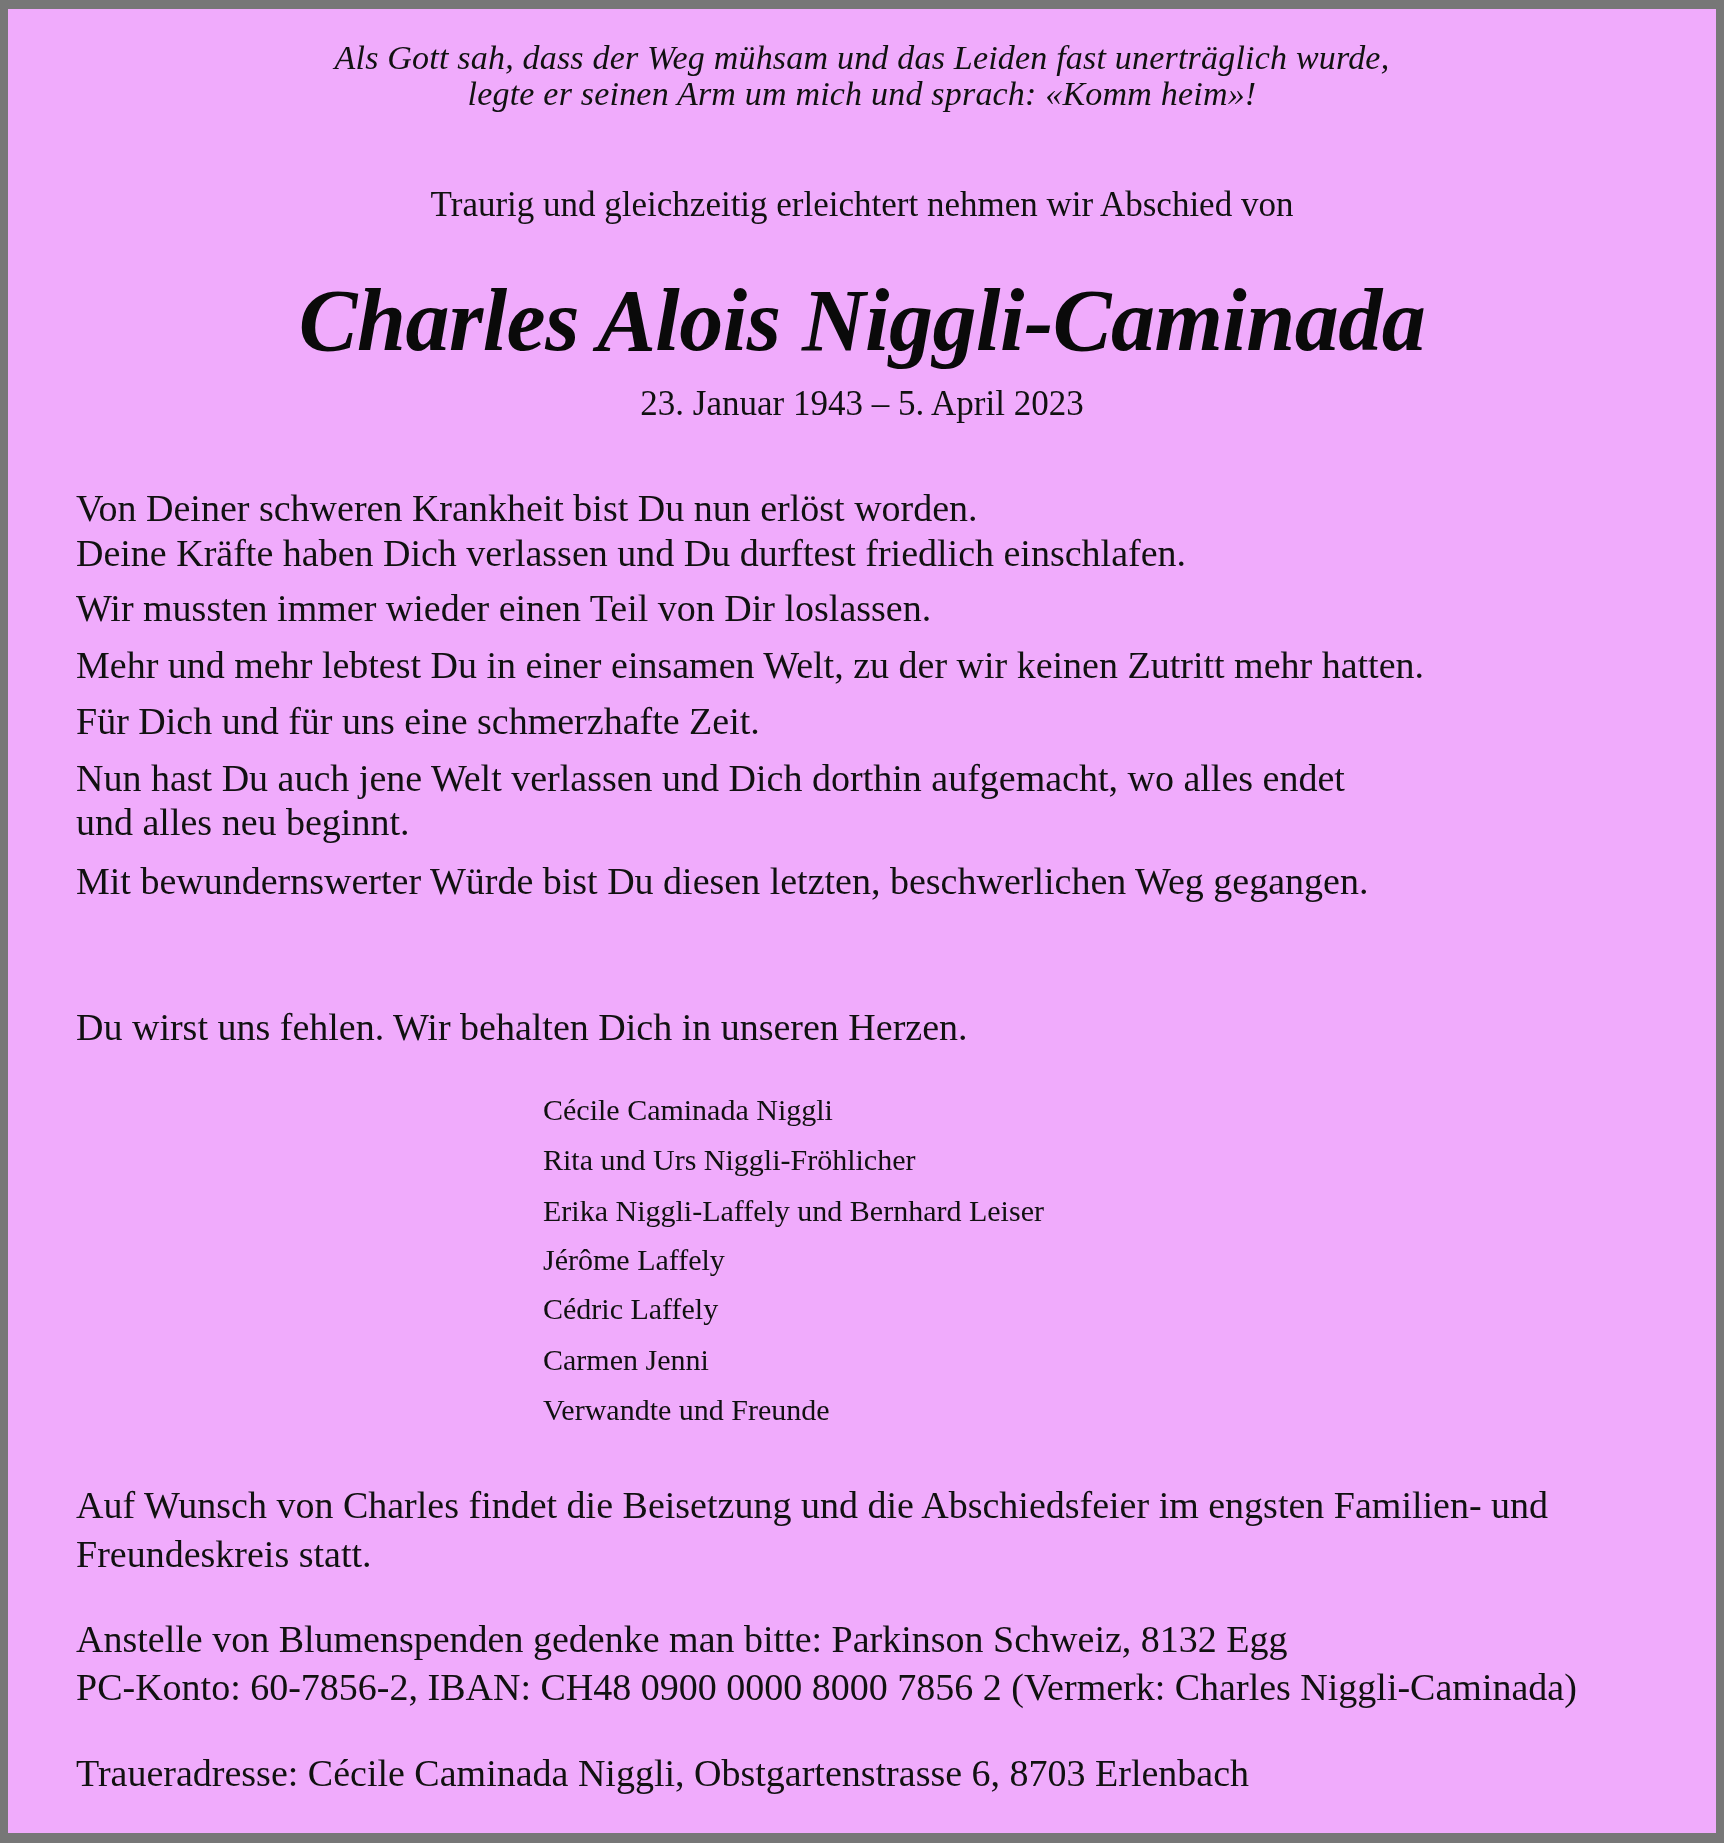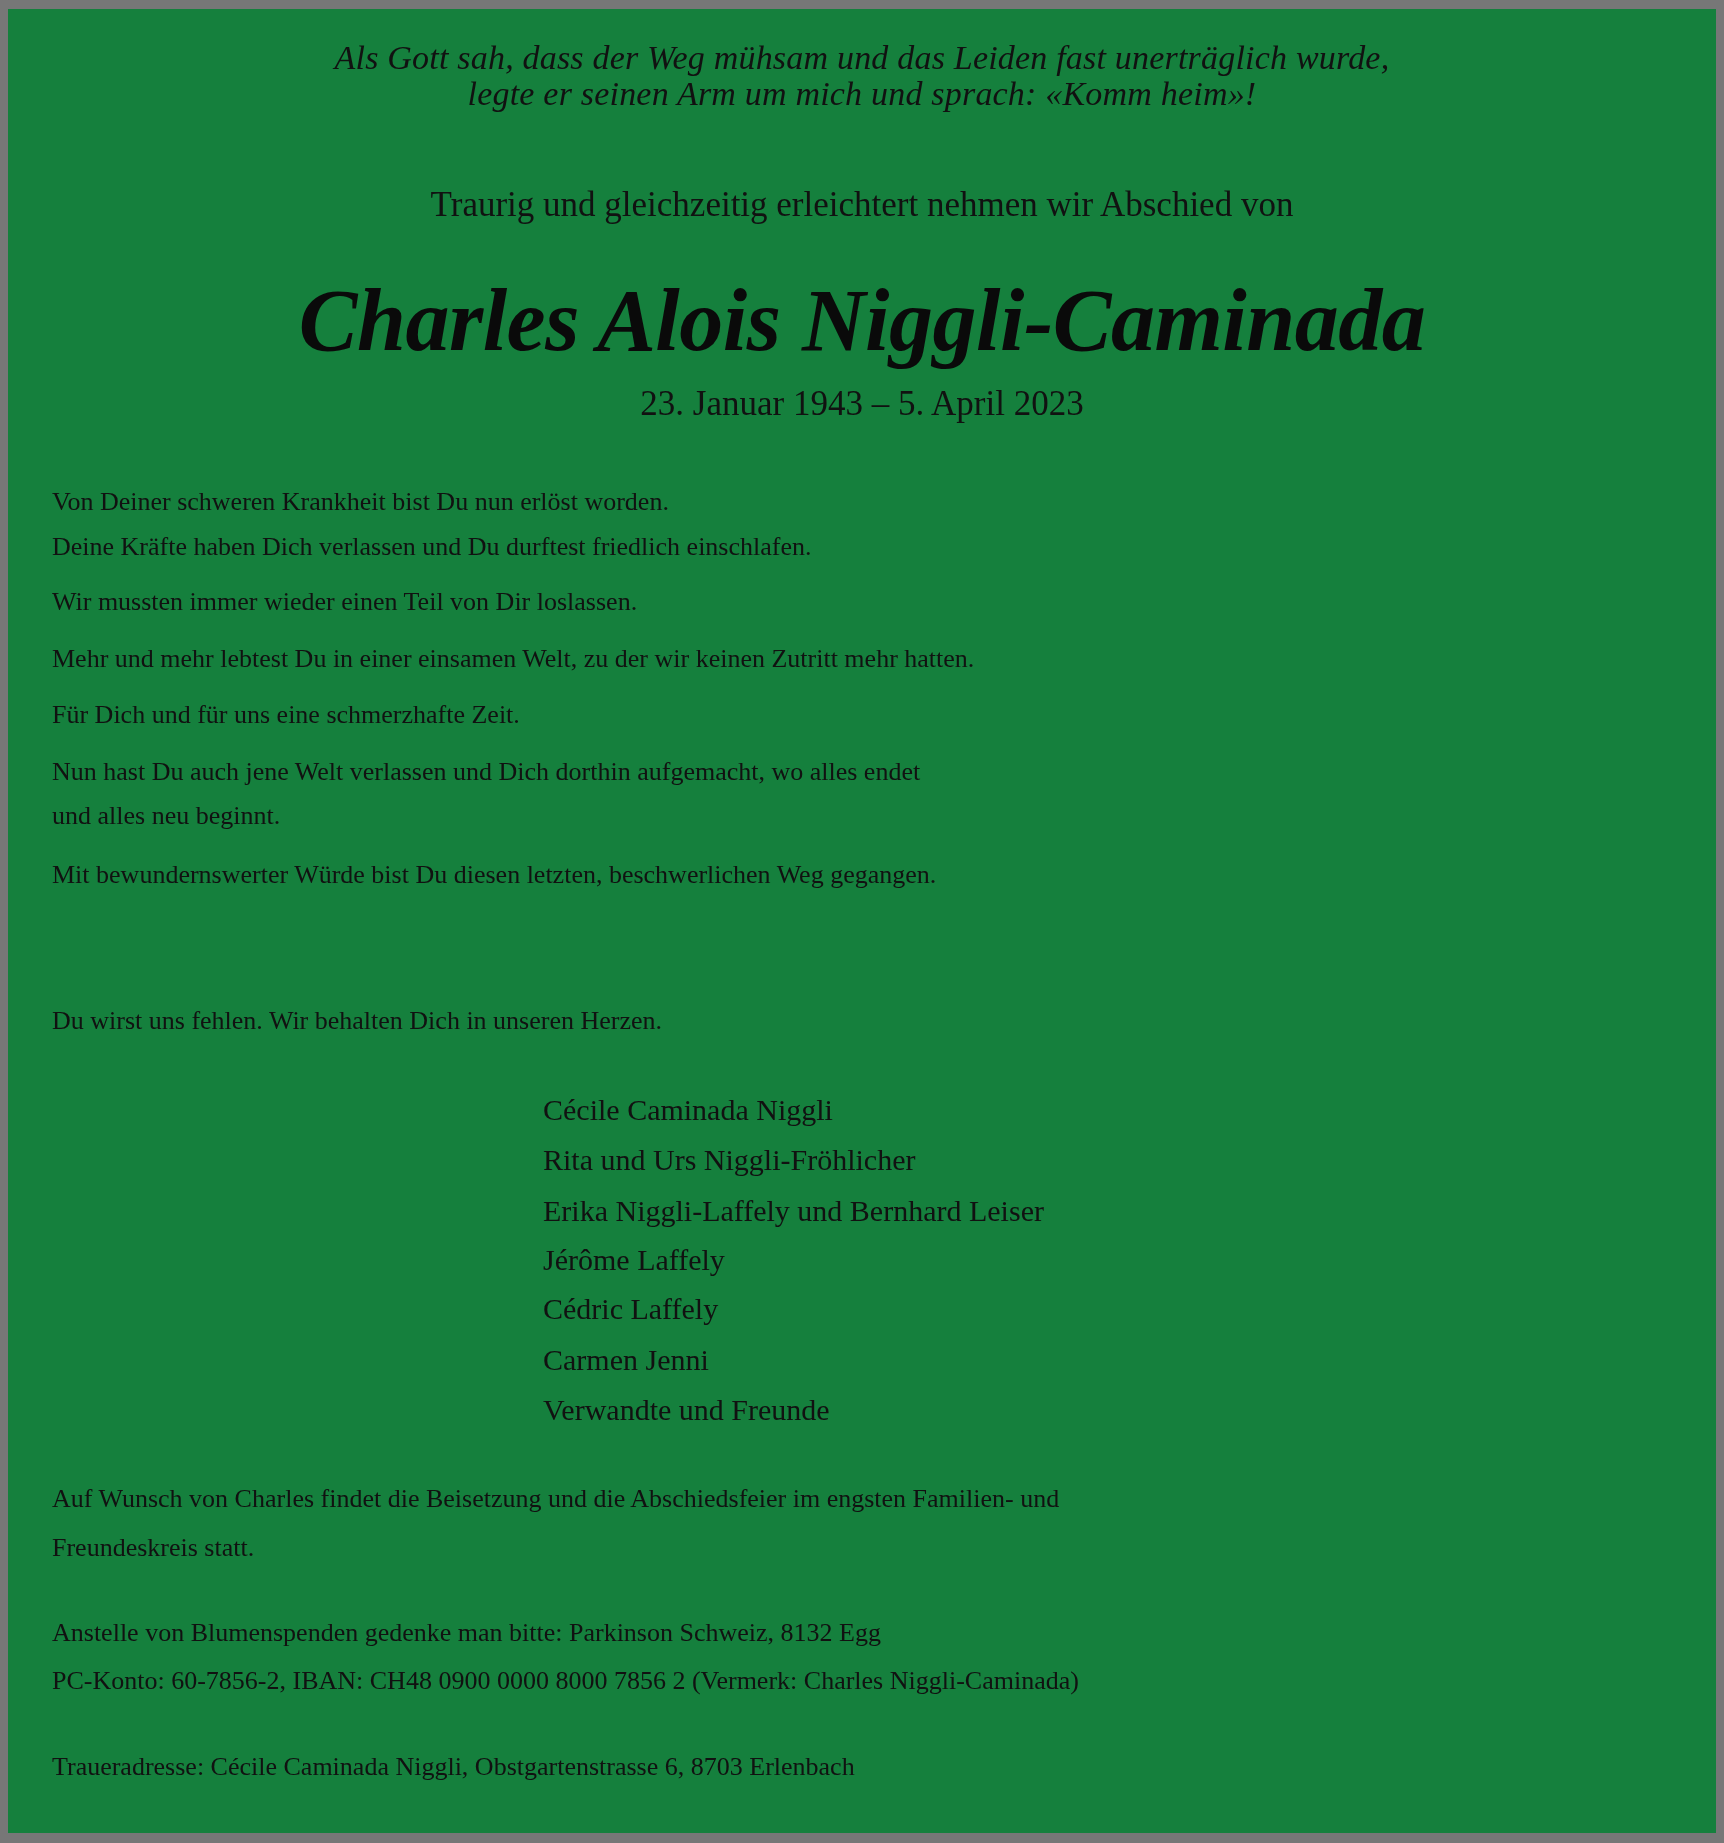--- a/index.html
+++ b/index.html
@@ -15,7 +15,7 @@
     position: absolute;
     left: 8px; top: 9px;
     width: 1708px; height: 1824px;
-    background: #15803d;
+    background: #f0abfc;
   }
   .line {
     position: absolute;

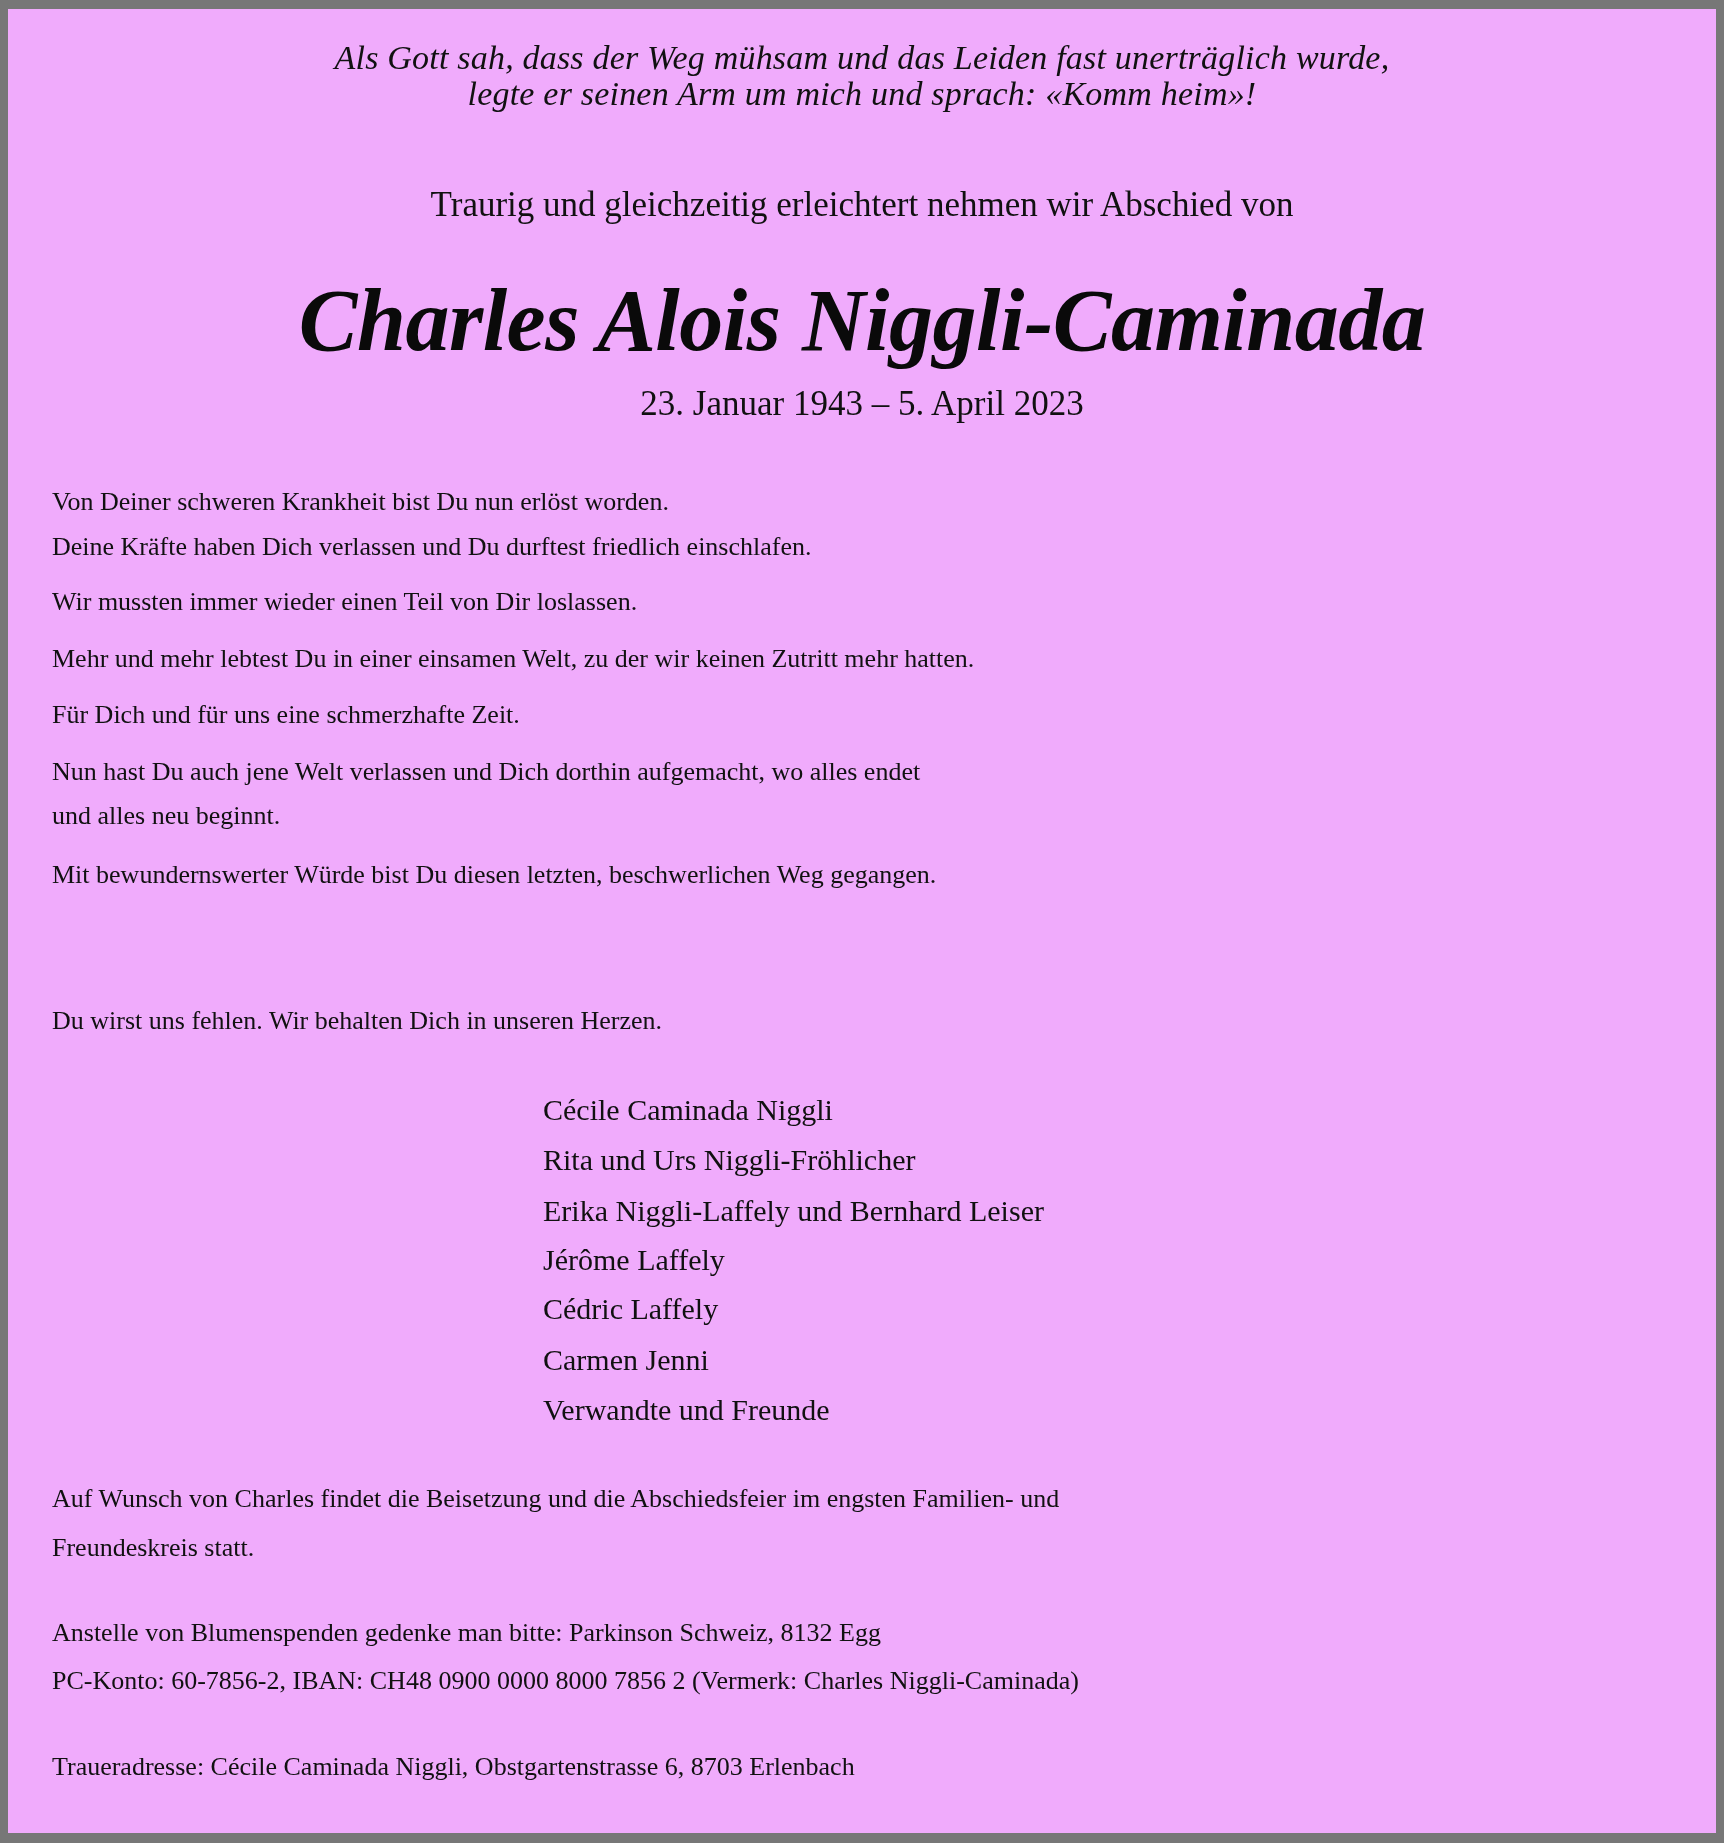--- a/index.html
+++ b/index.html
@@ -28,7 +28,7 @@
   .intro { font-size: 35px; }
   .name { font-weight: bold; font-size: 88px; letter-spacing: -0.5px; color: #0a0a0a; font-style: italic; }
   .dates { font-size: 35px; }
-  .body { font-size: 26px; left: 44px; }
+  .body { font-size: 38px; left: 68px; }
   .sig { font-size: 30px; left: 535px; }
 </style>
 </head>

